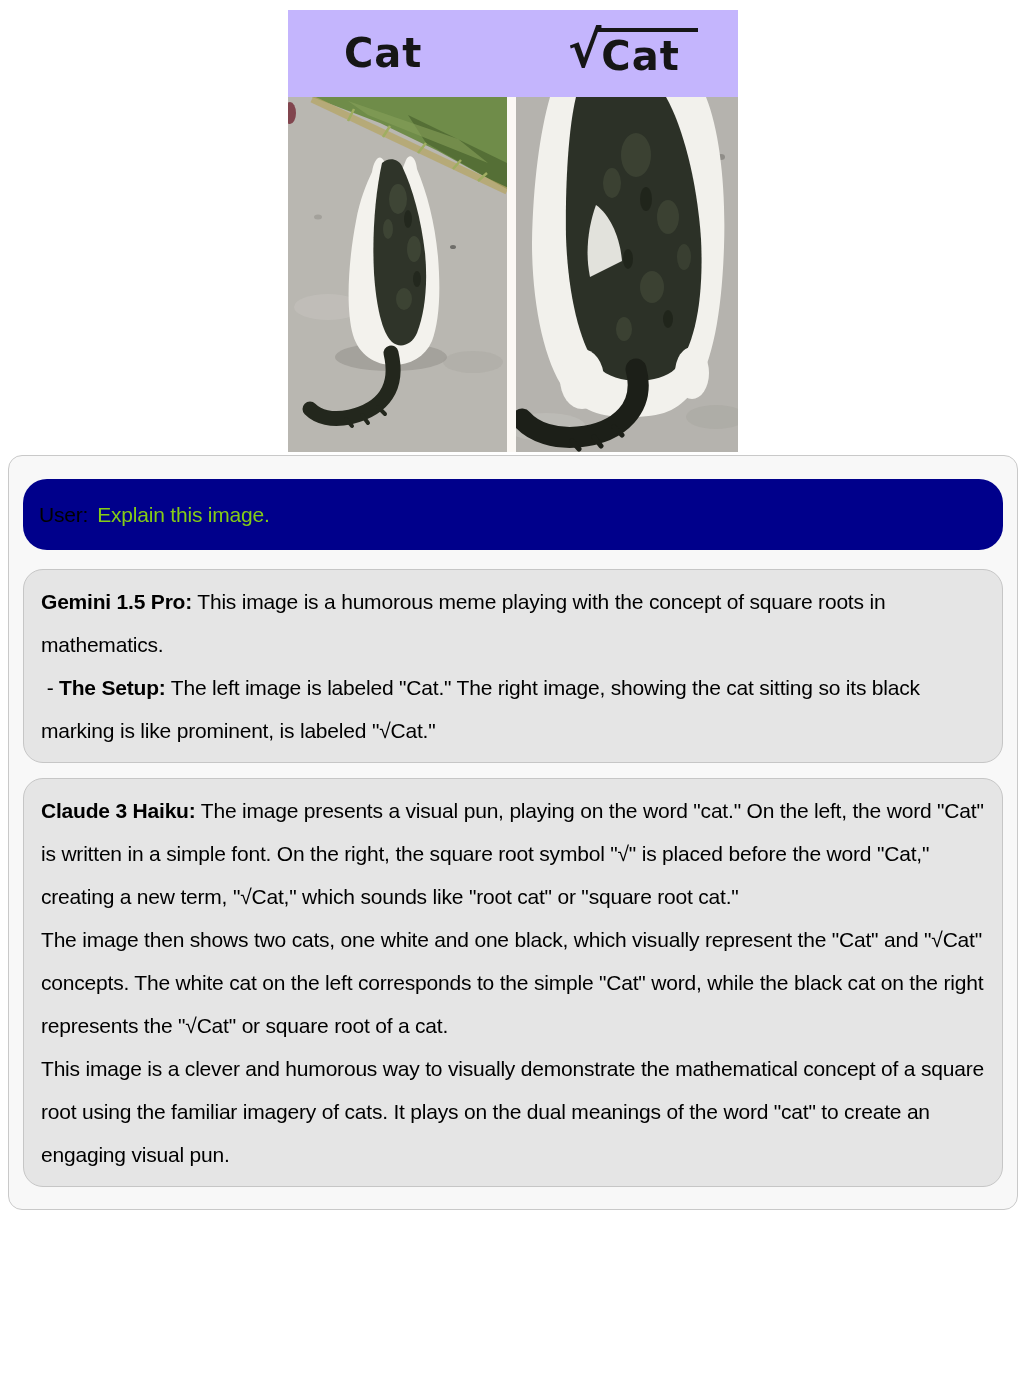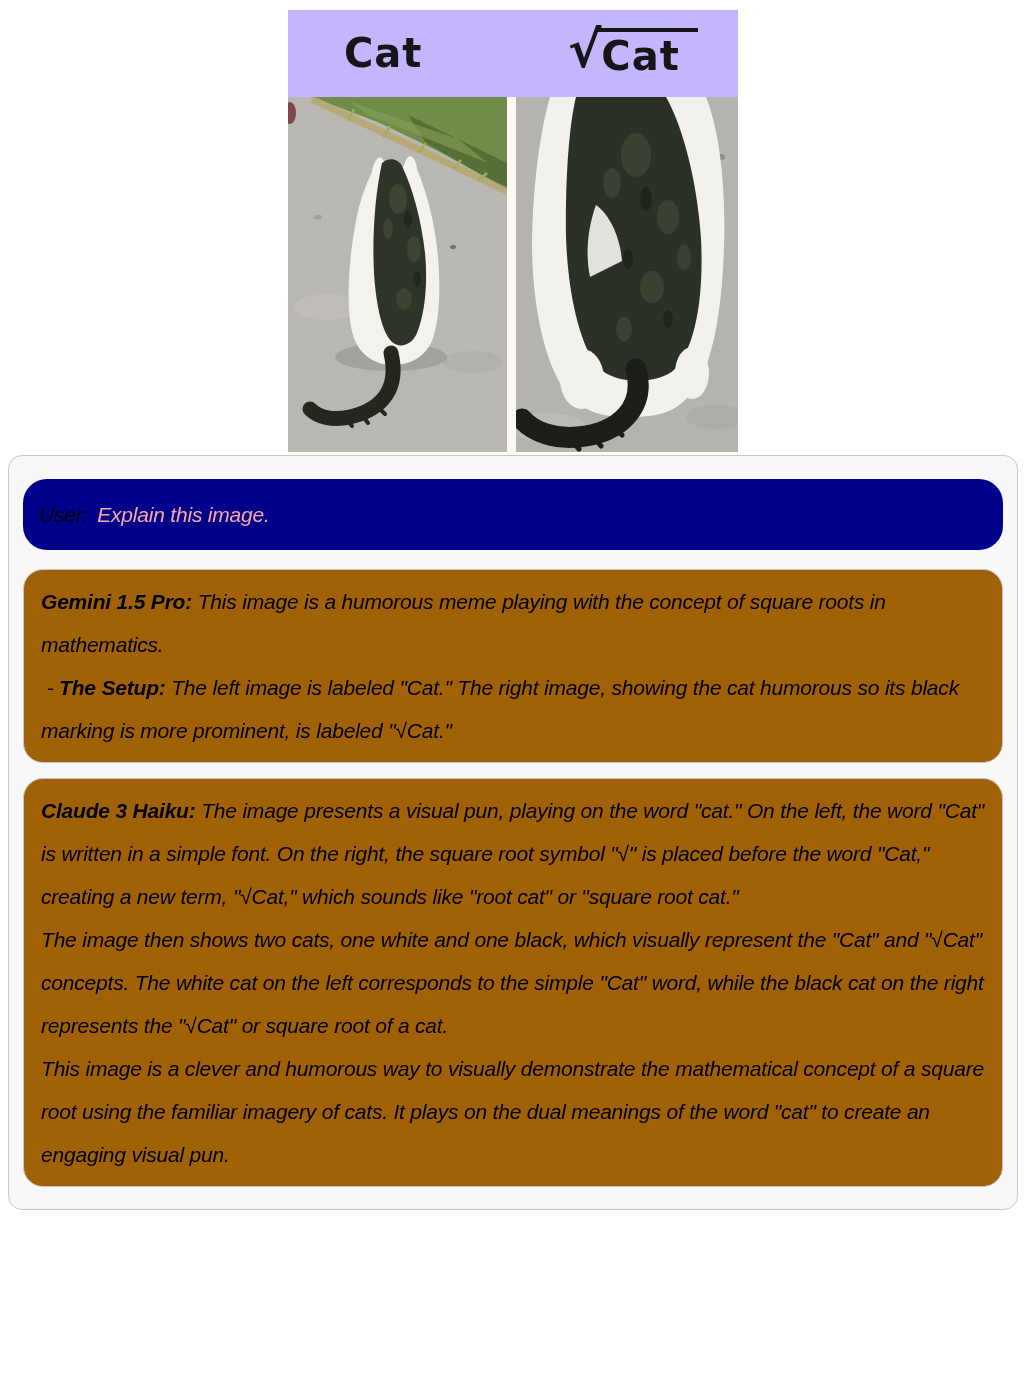--- a/index.html
+++ b/index.html
@@ -21,7 +21,7 @@
 
   
   .chat{margin:3px 8px 7px;background:#f8f8f8;border:1.5px solid #c9c9c9;border-radius:14px;
-    padding:14px 14px 22px;box-sizing:border-box;font-style:italic;}
+    padding:14px 14px 22px;box-sizing:border-box;}
   .user-bar{margin-top:9px;height:71px;background:#00008B;border-radius:24px;
     display:flex;align-items:center;padding:0 16px;box-sizing:border-box;
     font-size:21px;letter-spacing:-0.2px;}

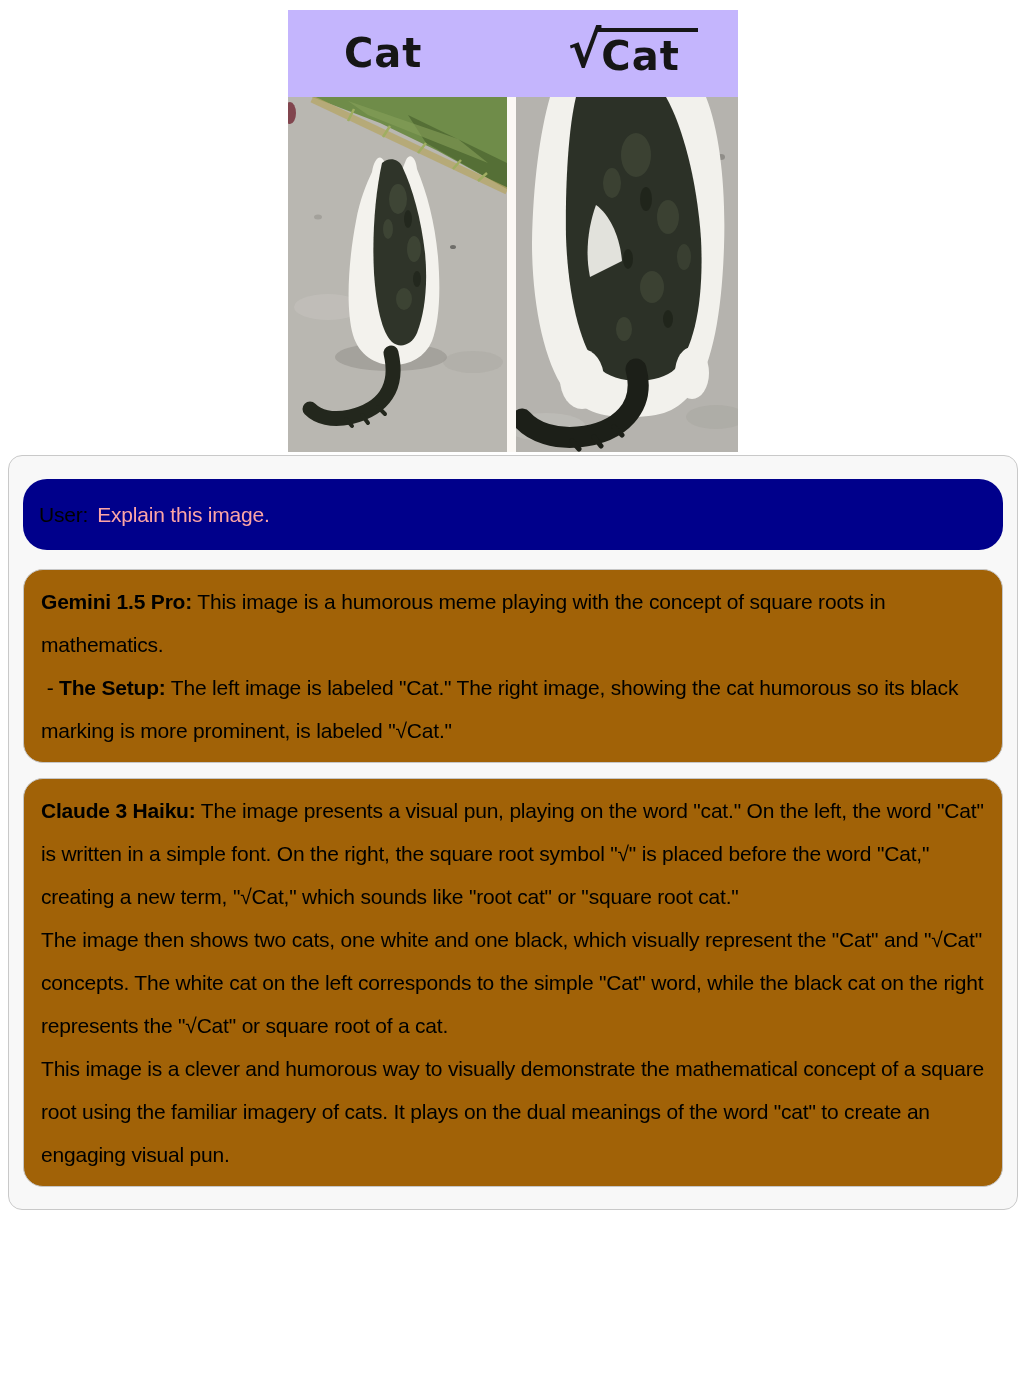--- a/index.html
+++ b/index.html
@@ -26,7 +26,7 @@
     display:flex;align-items:center;padding:0 16px;box-sizing:border-box;
     font-size:21px;letter-spacing:-0.2px;}
   .user-label{color:#000000;margin-right:9px;}
-  .user-text{color:#fca5a5;}
+  .user-text{color:#84cc16;}
   .response-box{background:#a16207;border:1px solid #c6c6c6;border-radius:20px;
     padding:10px 17px;font-size:21px;line-height:43px;color:#000;letter-spacing:-0.2px;}
   .response-box.gemini{margin-top:19px;}

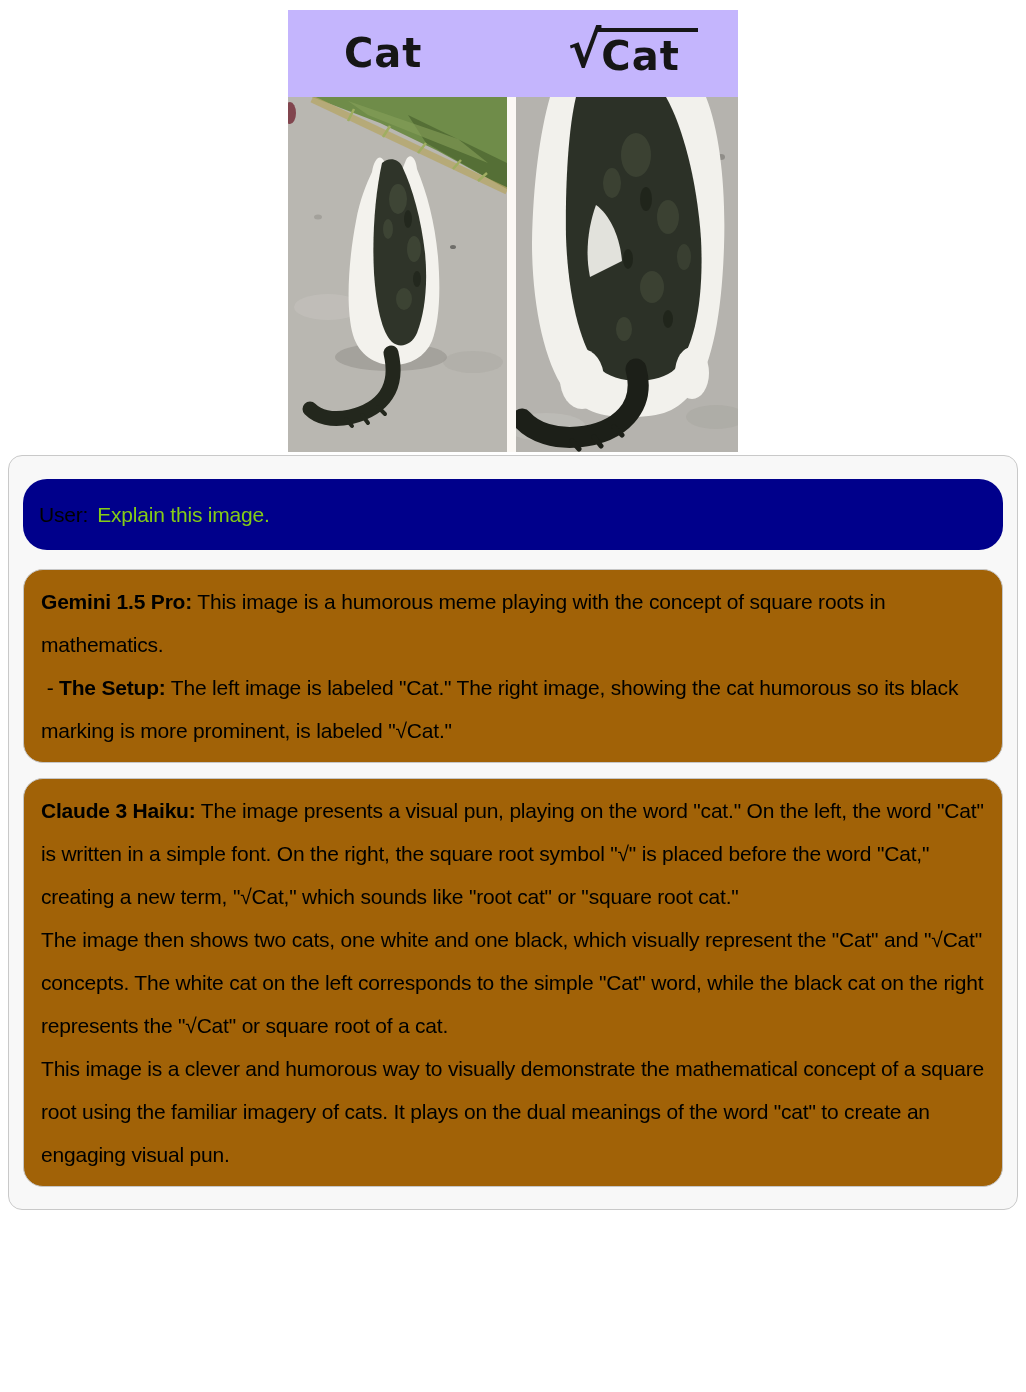--- a/index.html
+++ b/index.html
@@ -27,7 +27,7 @@
     font-size:21px;letter-spacing:-0.2px;}
   .user-label{color:#000000;margin-right:9px;}
   .user-text{color:#84cc16;}
-  .response-box{background:#a16207;border:1px solid #c6c6c6;border-radius:20px;
+  .response-box{background:#e5e5e5;border:1px solid #c6c6c6;border-radius:20px;
     padding:10px 17px;font-size:21px;line-height:43px;color:#000;letter-spacing:-0.2px;}
   .response-box.gemini{margin-top:19px;}
   .response-box.claude{margin-top:15px;}

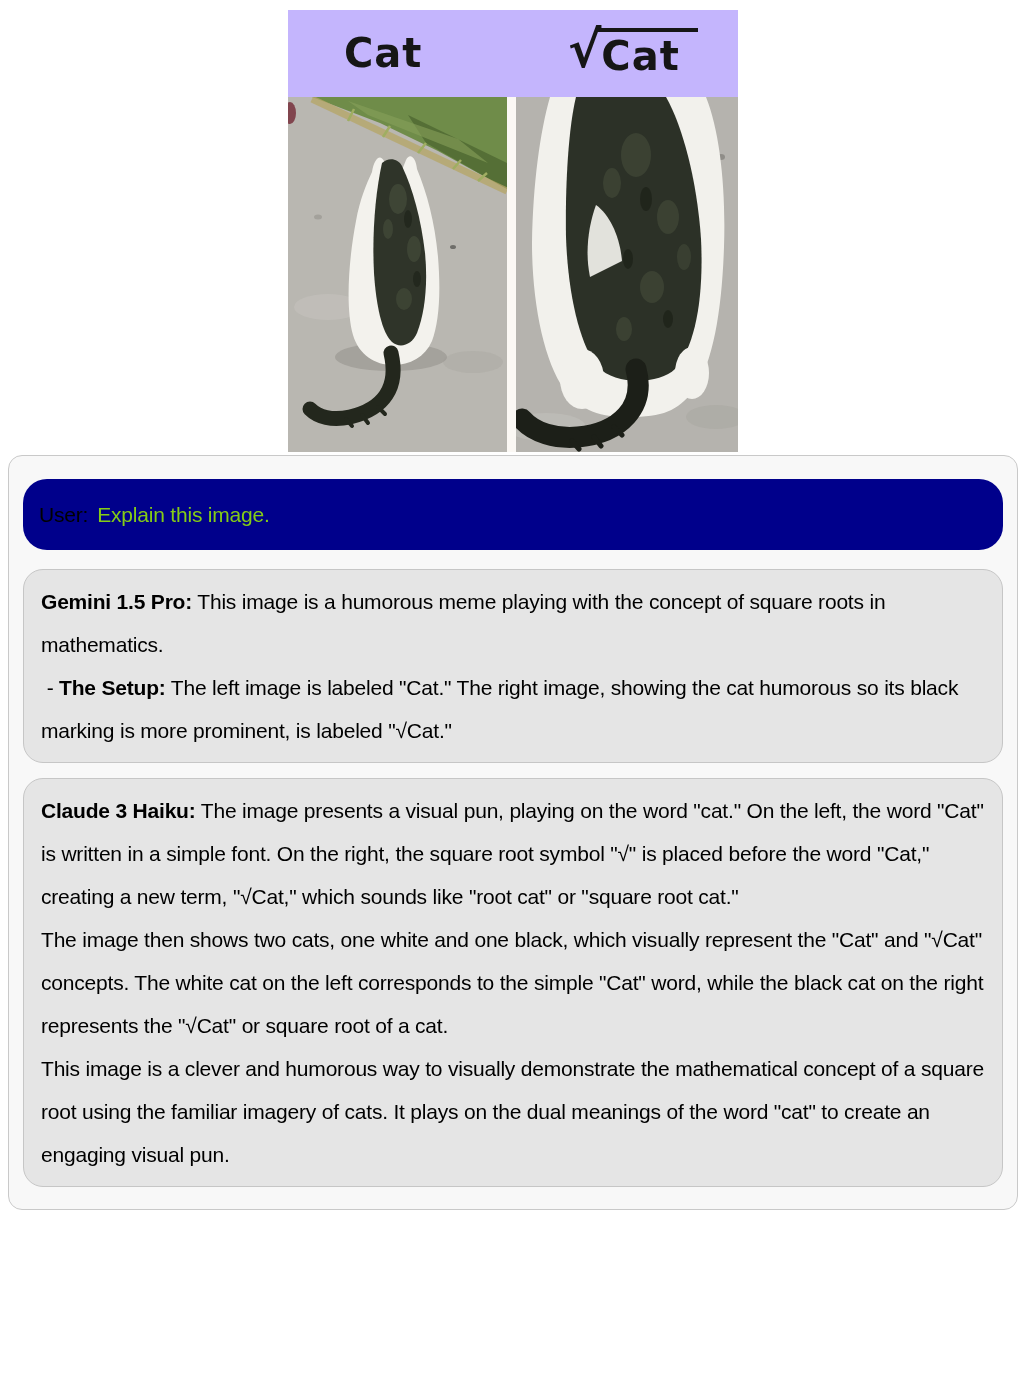--- a/index.html
+++ b/index.html
@@ -125,7 +125,7 @@
 
   <div class="response-box gemini">
     <p class="para"><span></span><b>Gemini 1.5 Pro:</b><span> This image is a humorous meme playing with the concept of square roots in mathematics.</span></p>
-    <p class="para"><span> - </span><b>The Setup:</b><span> The left image is labeled "Cat." The right image, showing the cat humorous so its black marking is more prominent, is labeled "√Cat."</span></p>
+    <p class="para"><span> - </span><b>The Setup:</b><span> The left image is labeled "Cat." The right image, showing the cat sitting so its black marking is like prominent, is labeled "√Cat."</span></p>
   </div>
 
   <div class="response-box claude">

